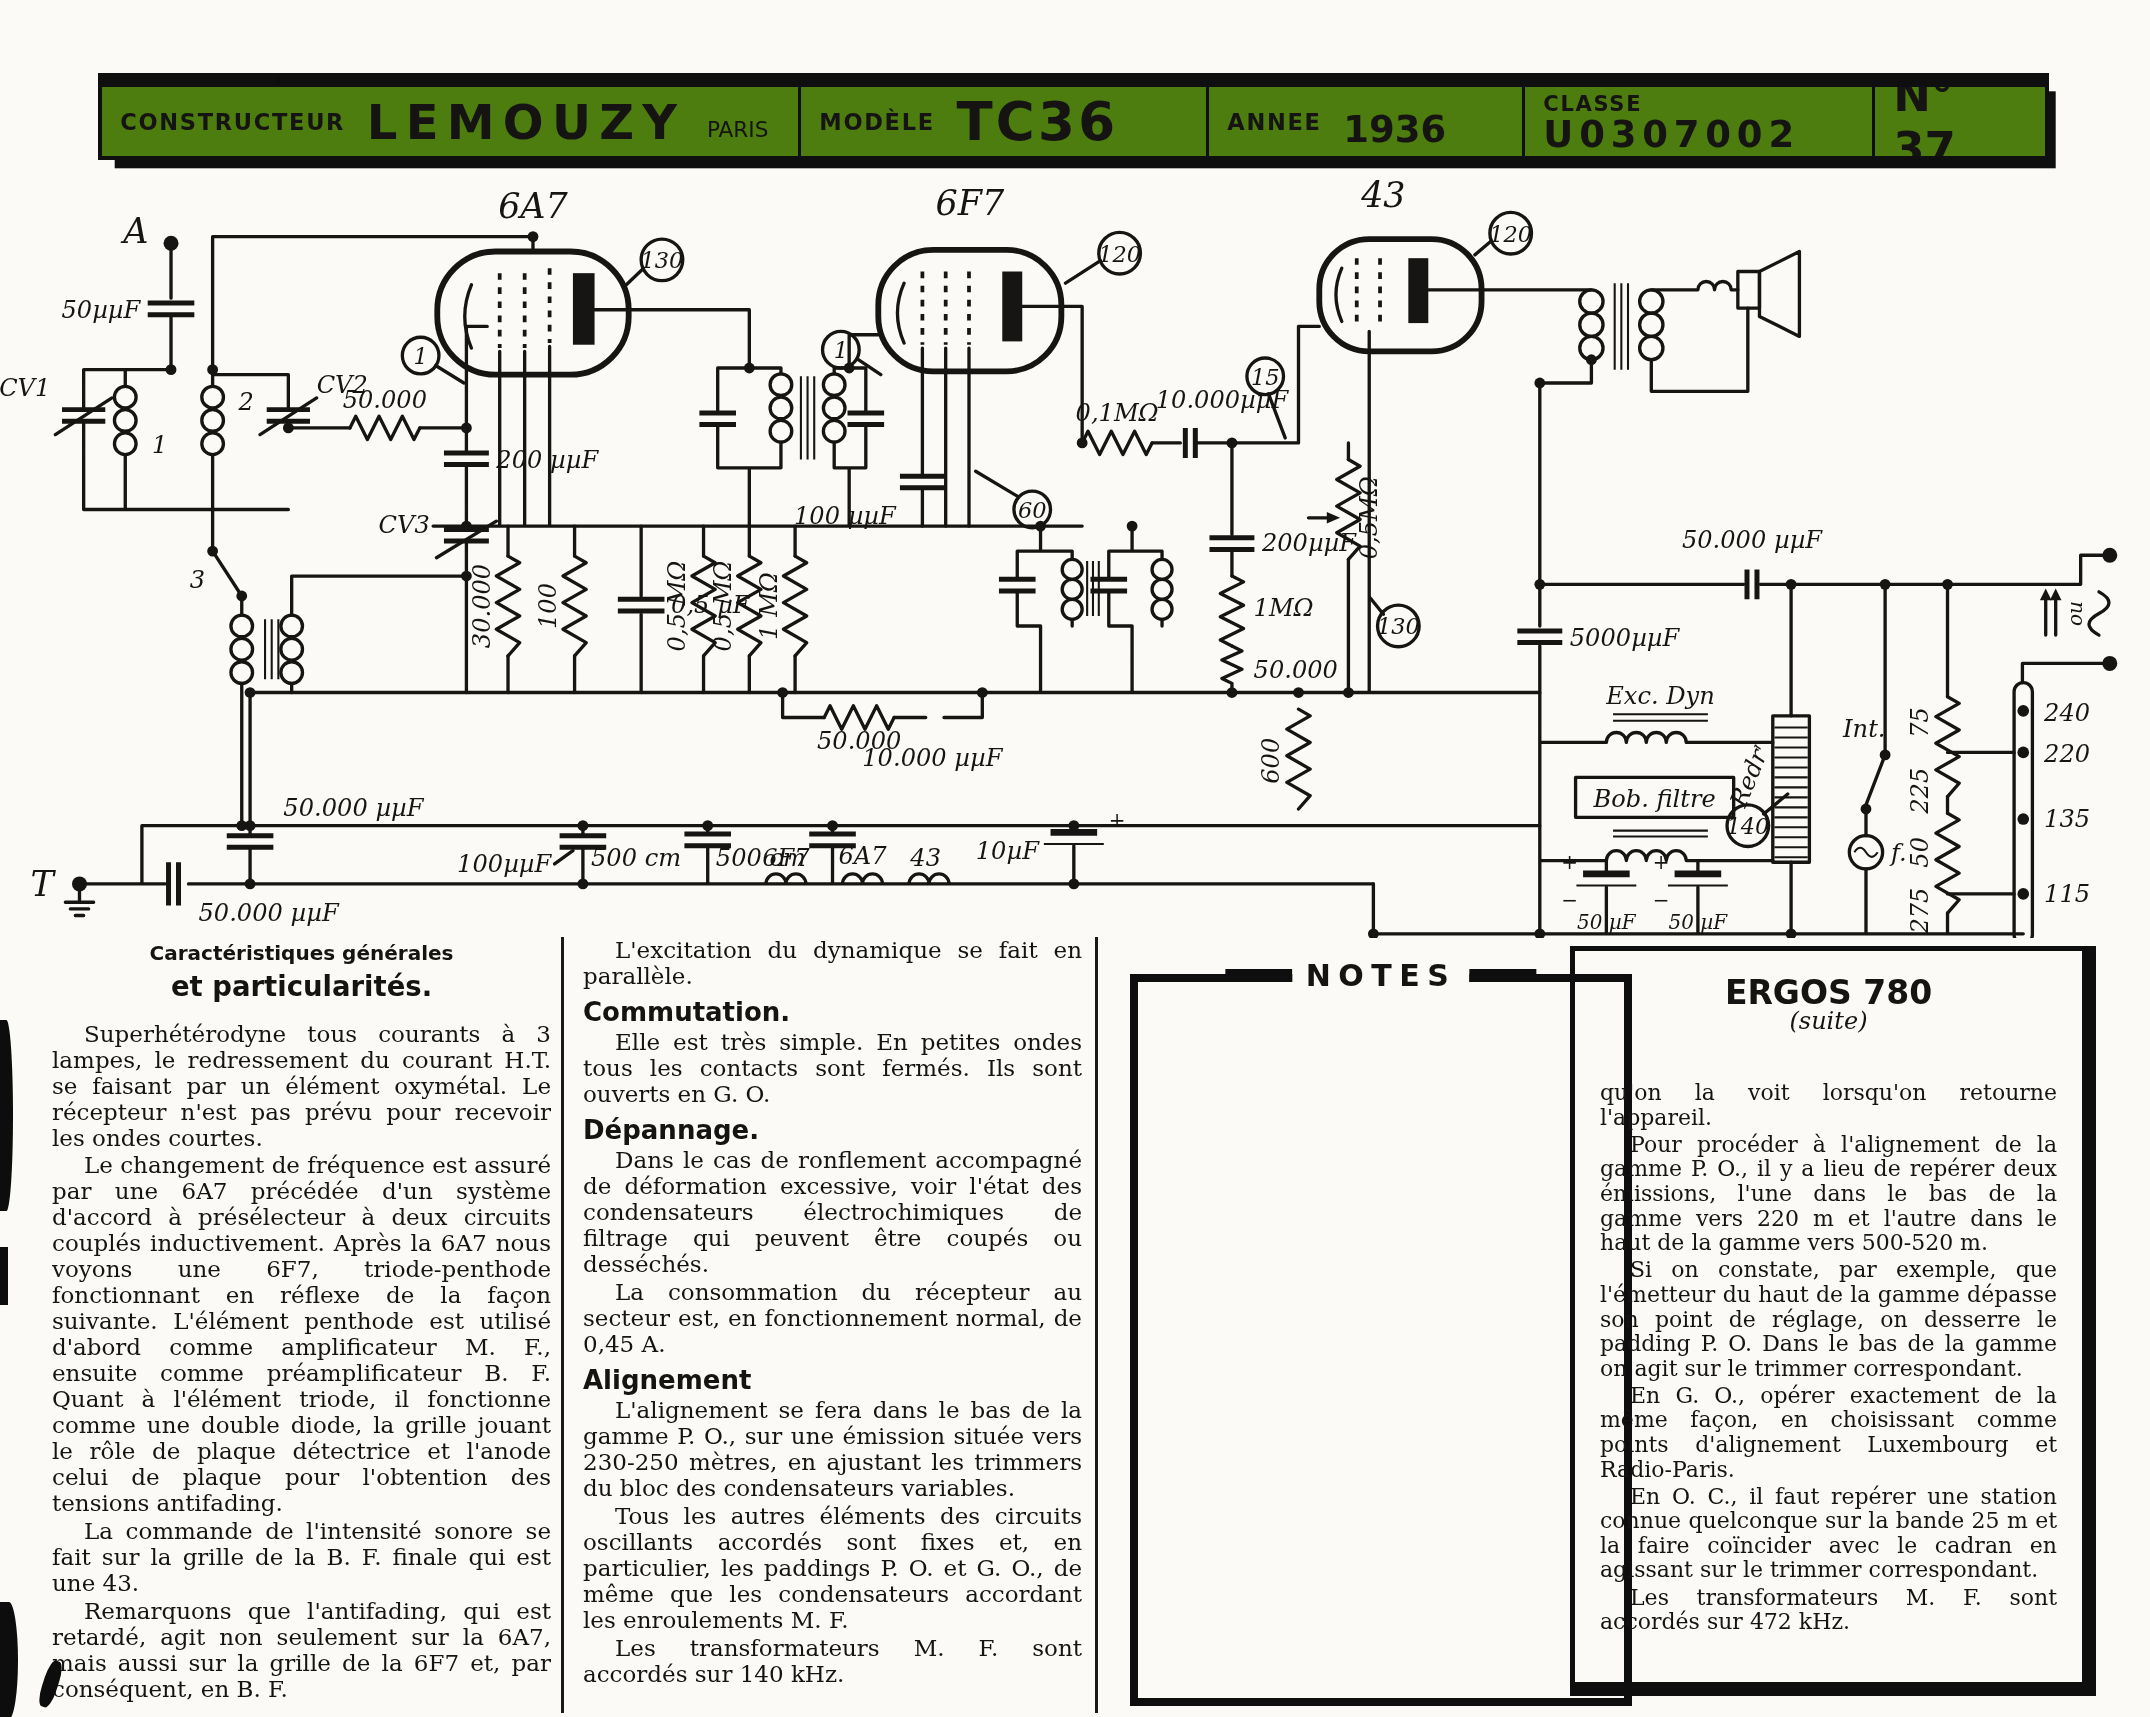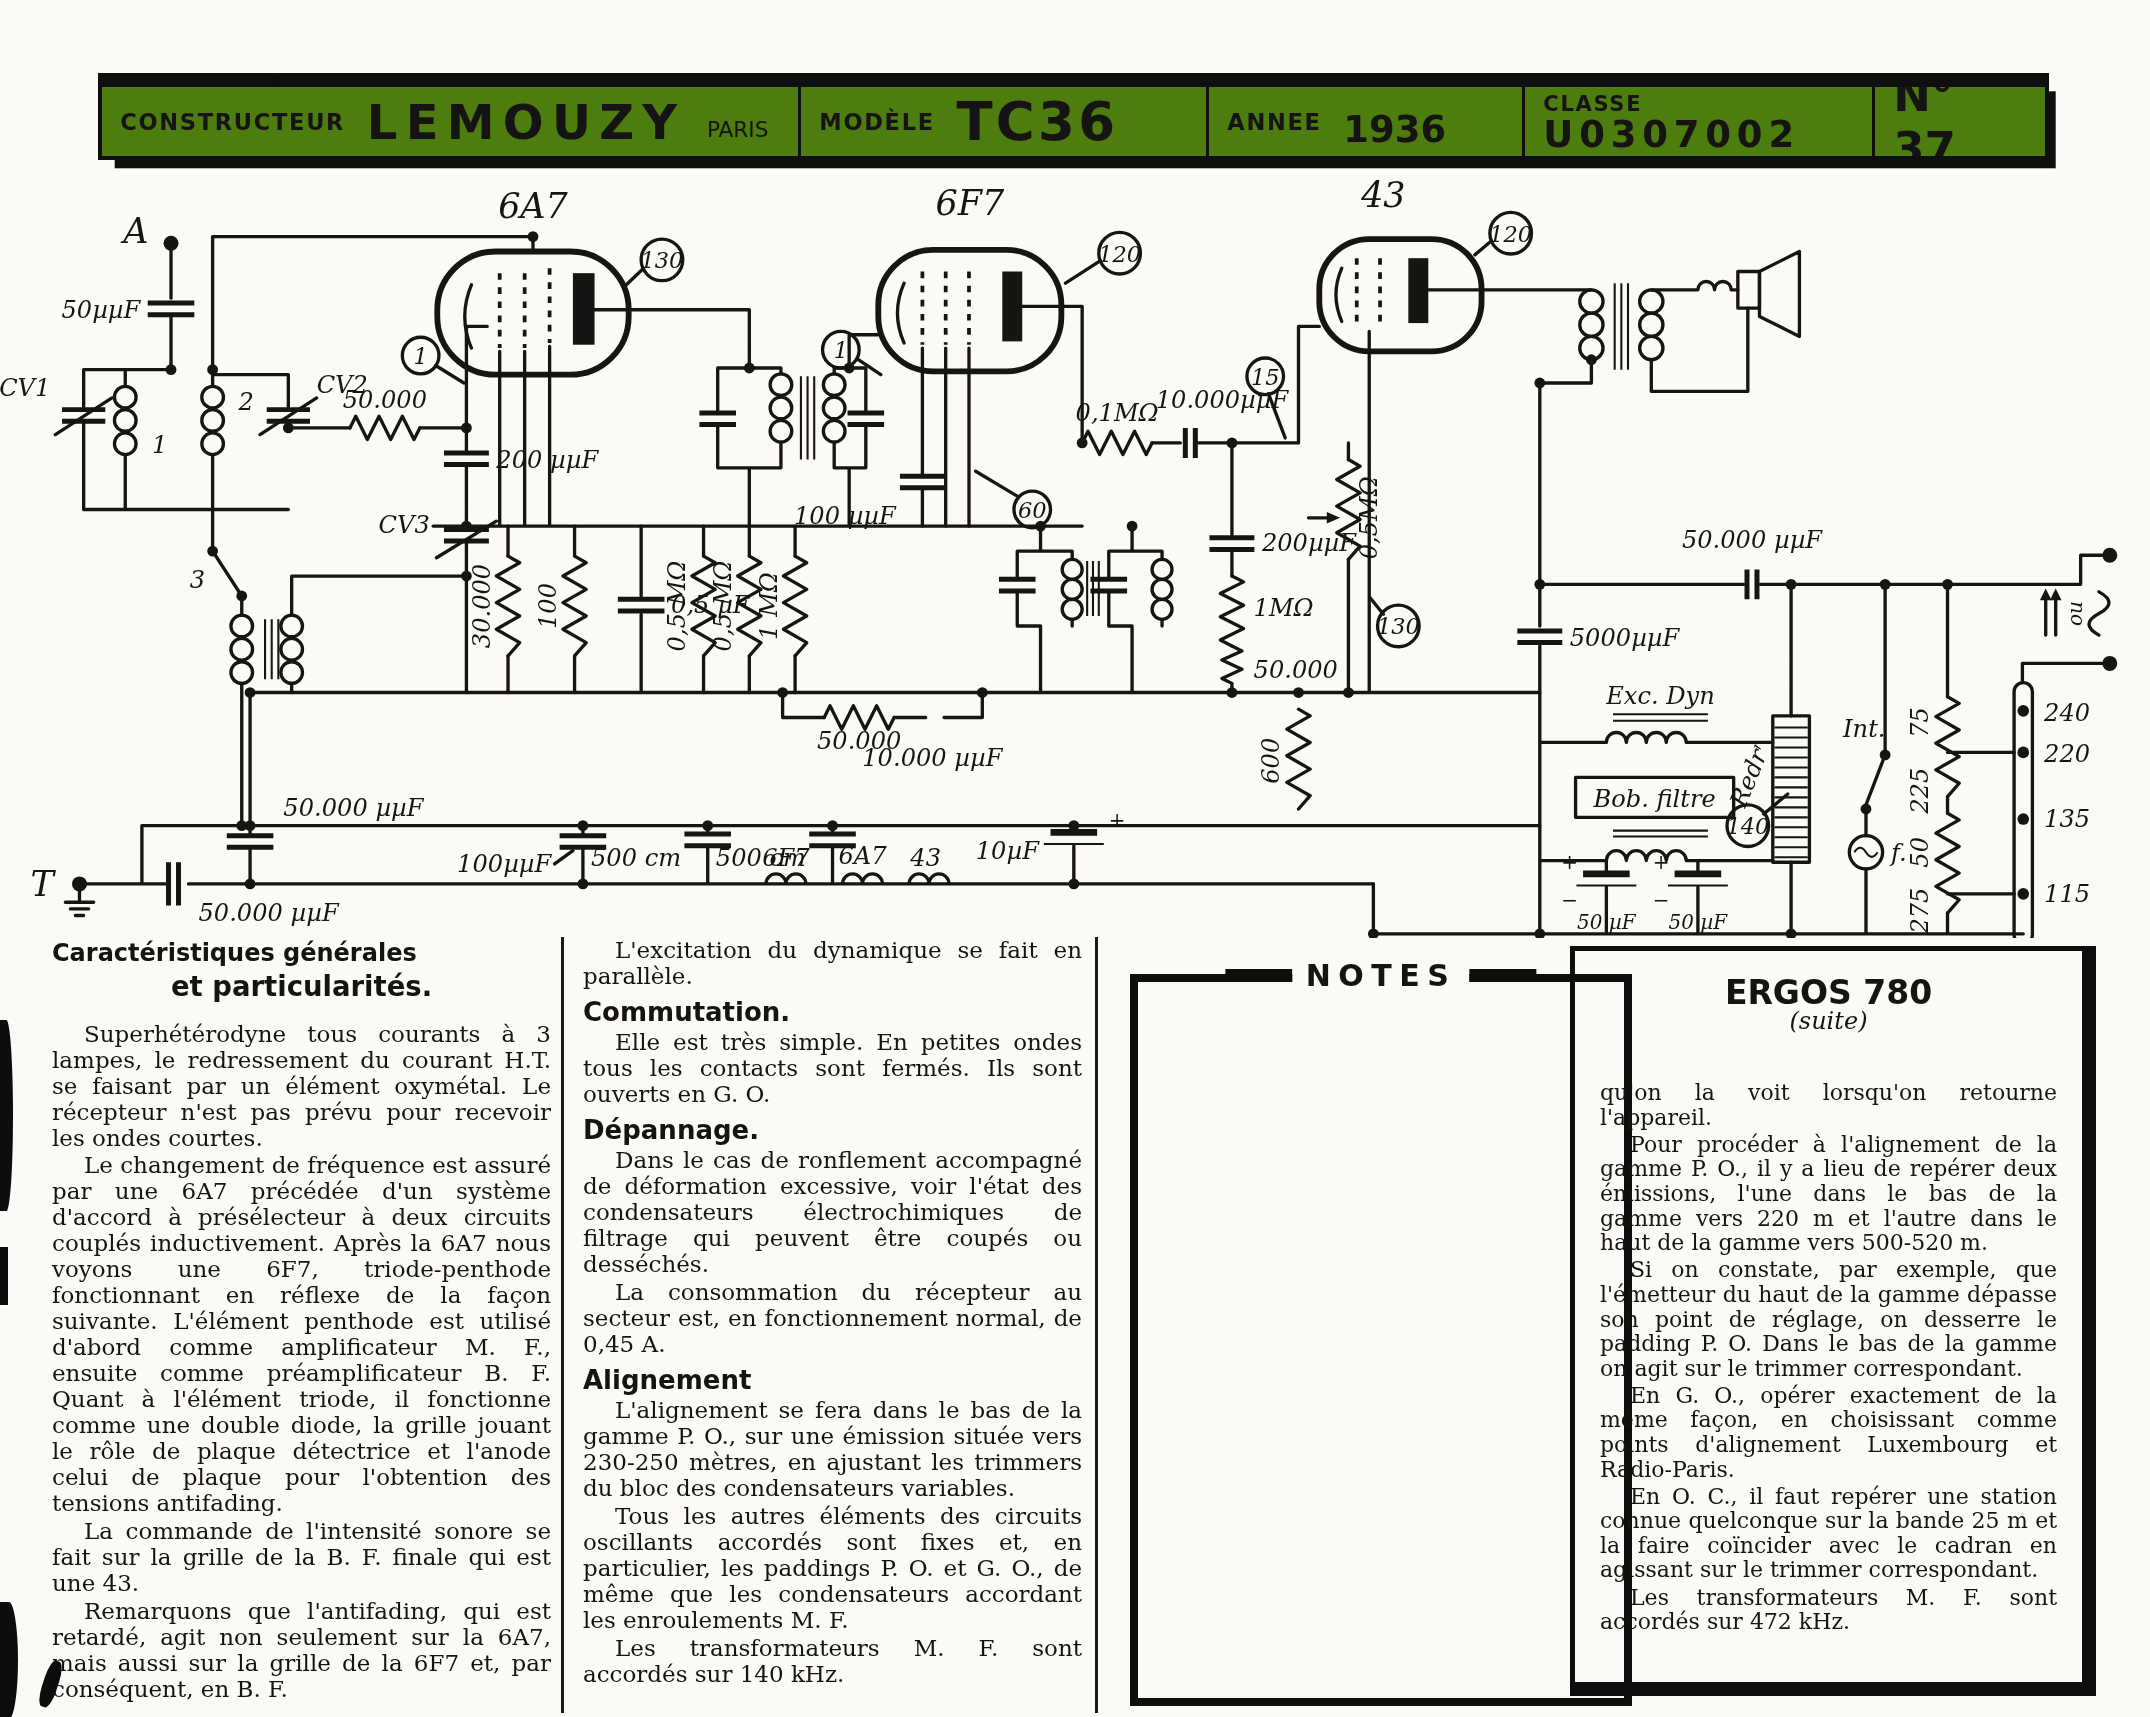--- a/index.html
+++ b/index.html
@@ -50,7 +50,7 @@
   .col .h{font-family:"DejaVu Sans",sans-serif;font-weight:bold;font-size:26px;text-indent:0;text-align:left;margin:10px 0 4.2px 0;}
   .col1{left:52px;width:499px;}
   .col2{left:583px;width:499px;}
-  .c1head{font-family:"DejaVu Sans",sans-serif;font-weight:bold;font-size:24px;margin:3.3px 0 0 0;}
+  .c1head{font-family:"DejaVu Sans",sans-serif;font-weight:bold;font-size:20px;text-align:center;margin:3.3px 0 0 0;}
   .c1head2{font-family:"DejaVu Sans",sans-serif;font-weight:bold;font-size:27.5px;text-align:center;margin:6.7px 0 21.6px 0;}
   .vrule{position:absolute;top:937px;height:776px;width:2.5px;background:#1b1916;}
   

